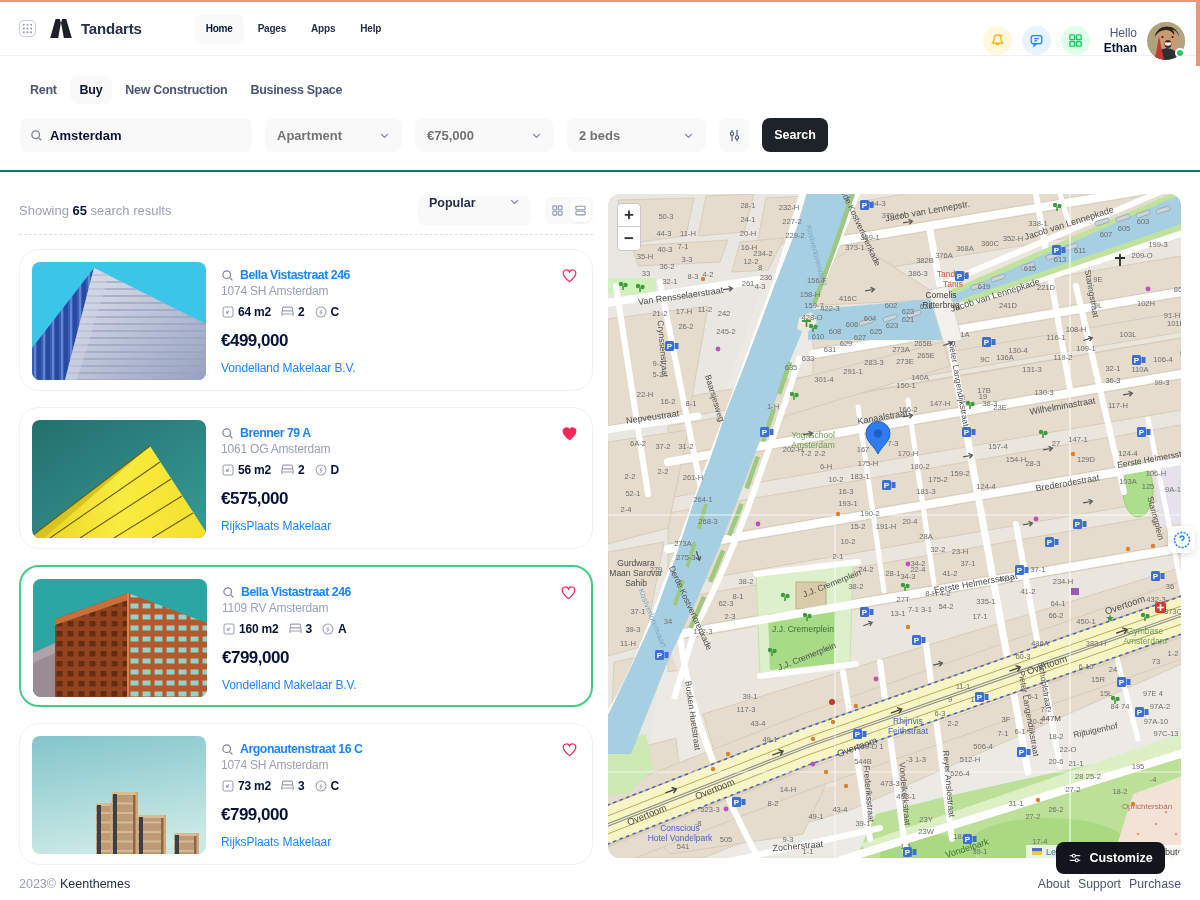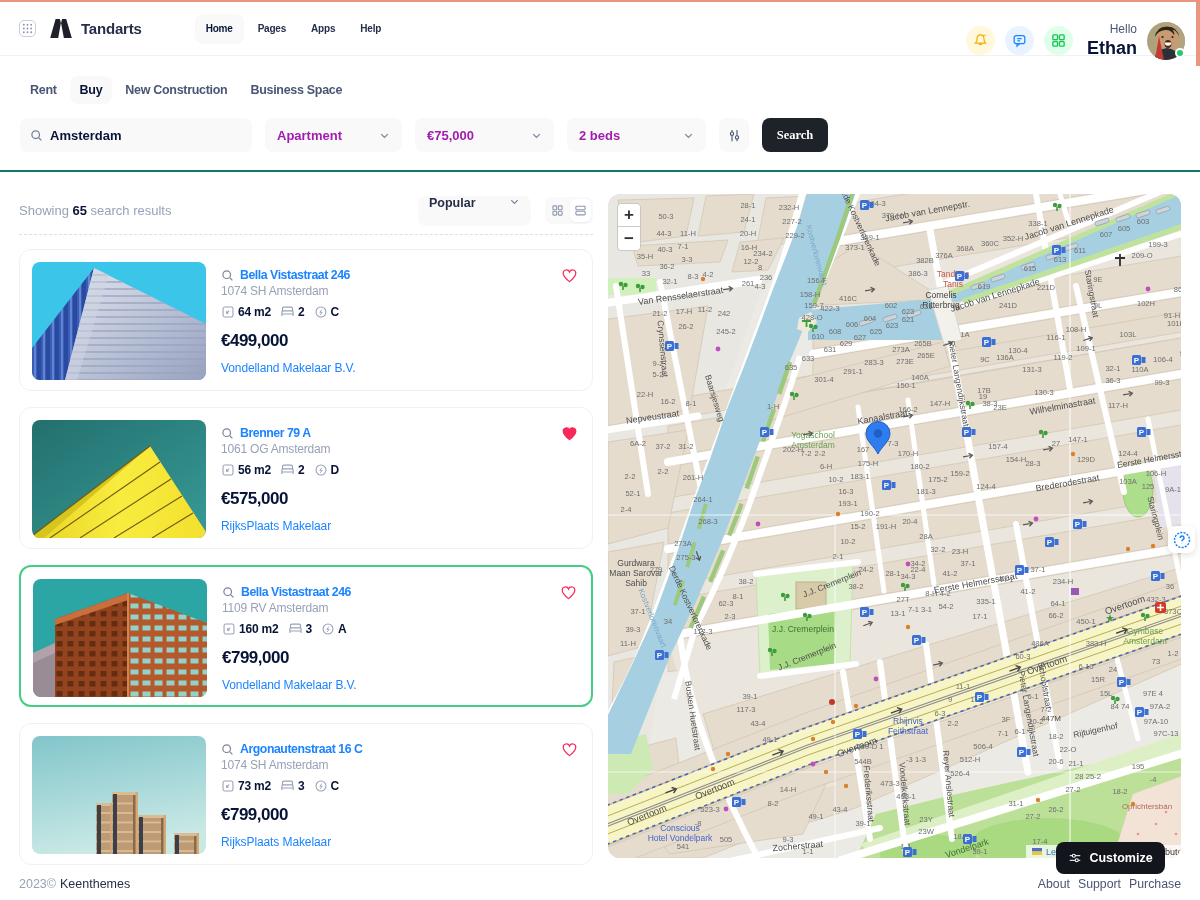--- a/index.html
+++ b/index.html
@@ -19,7 +19,7 @@
 .circ { width:29px; height:29px; border-radius:50%; display:flex; align-items:center; justify-content:center; }
 .hello { text-align:right; line-height:1.25; margin-left:4px; }
 .hello .h1 { font-size:12px; color:#4B5675; }
-.hello .h2 { font-size:18px; font-weight:700; color:#071437; }
+.hello .h2 { font-size:12px; font-weight:700; color:#071437; }
 .avatar { position:relative; width:38px; height:38px; }
 .avatar svg { border-radius:50%; display:block; }
 .avatar i { position:absolute; right:0; bottom:2px; width:10px; height:10px; background:#28C76F; border:2px solid #fff; border-radius:50%; }

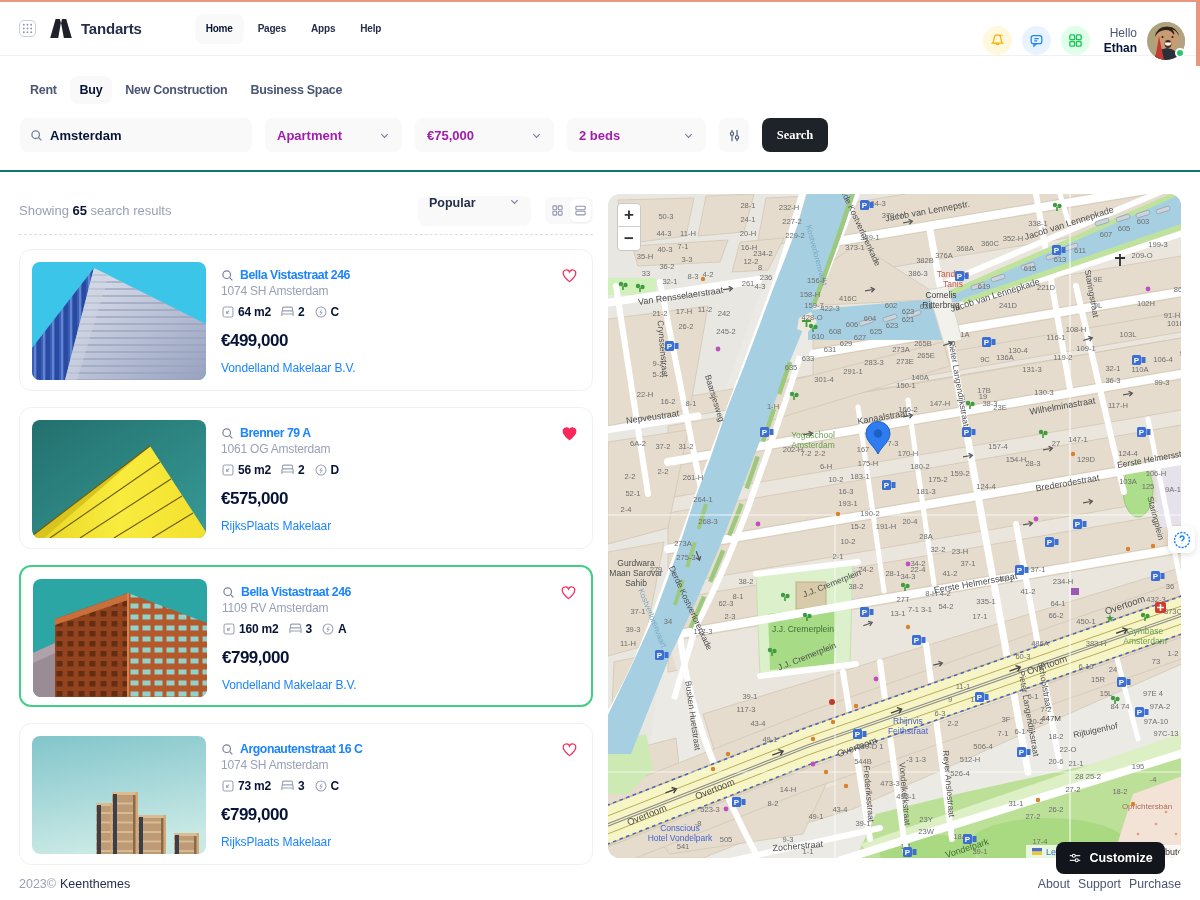--- a/index.html
+++ b/index.html
@@ -31,7 +31,7 @@
 .frow { display:flex; align-items:center; gap:13px; }
 .searchbox { width:232px; height:34px; background:#F9F9F9; border-radius:8px; display:flex; align-items:center; padding:0 10px; gap:7px; }
 .searchbox b { font-size:13px; color:#071437; font-weight:600; }
-.sel { height:34px; background:#F9F9F9; border-radius:8px; display:flex; align-items:center; justify-content:space-between; padding:0 12px; font-size:13px; font-weight:600; color:#a21caf; }
+.sel { height:34px; background:#F9F9F9; border-radius:8px; display:flex; align-items:center; justify-content:space-between; padding:0 12px; font-size:13px; font-weight:600; color:#737373; }
 .sel.w1 { width:137px; } .sel.w2 { width:139px; } .sel.w3 { width:139px; }
 .sqbtn { width:30px; height:34px; background:#F9F9F9; border-radius:8px; display:flex; align-items:center; justify-content:center; }
 .searchbtn { width:66px; height:34px; background:#1E2229; color:#fff; font-size:12.5px; font-weight:600; border-radius:8px; display:flex; align-items:center; justify-content:center;font-family:Liberation Serif, serif; }

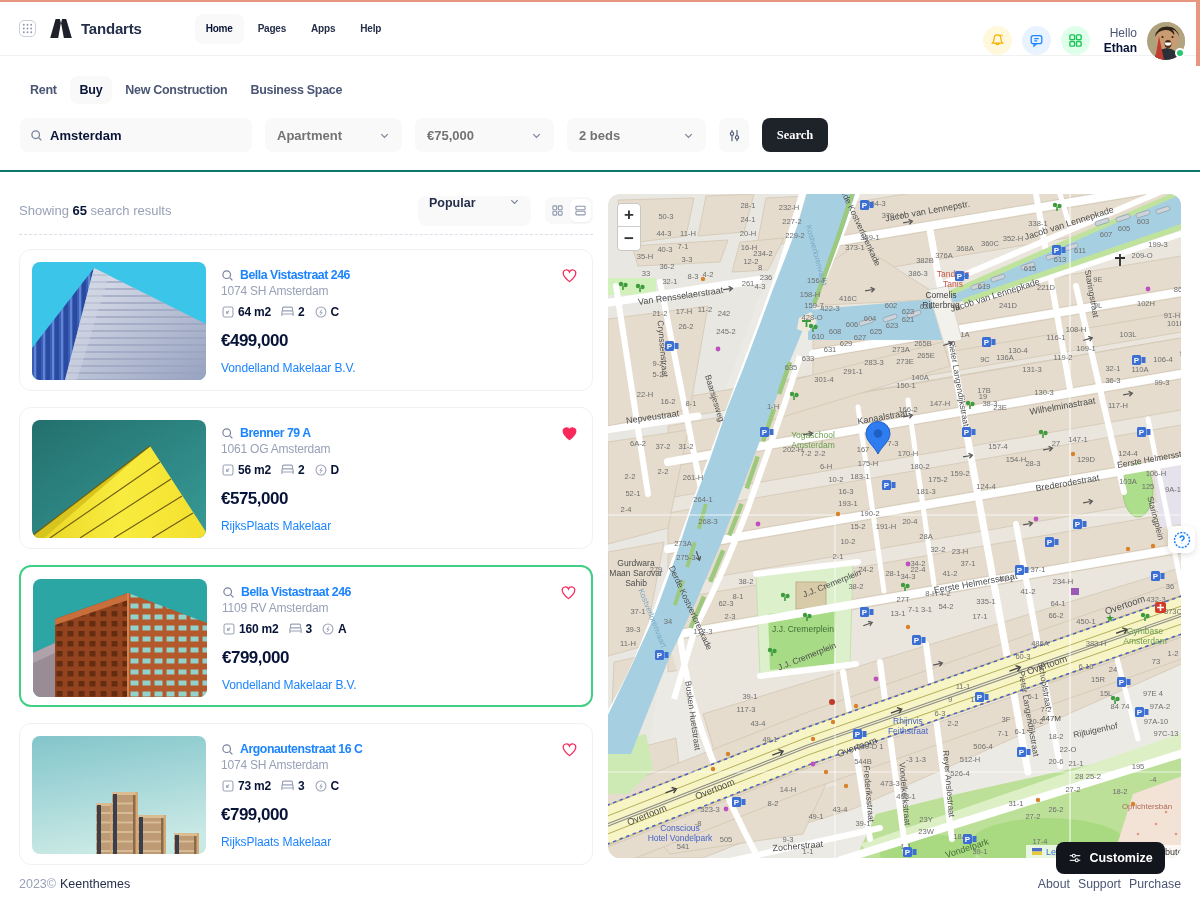--- a/index.html
+++ b/index.html
@@ -34,7 +34,7 @@
 .sel { height:34px; background:#F9F9F9; border-radius:8px; display:flex; align-items:center; justify-content:space-between; padding:0 12px; font-size:13px; font-weight:600; color:#737373; }
 .sel.w1 { width:137px; } .sel.w2 { width:139px; } .sel.w3 { width:139px; }
 .sqbtn { width:30px; height:34px; background:#F9F9F9; border-radius:8px; display:flex; align-items:center; justify-content:center; }
-.searchbtn { width:66px; height:34px; background:#1E2229; color:#fff; font-size:12.5px; font-weight:600; border-radius:8px; display:flex; align-items:center; justify-content:center;font-family:Liberation Serif, serif; }
+.searchbtn { width:66px; height:34px; background:#1E2229; color:#fff; font-size:12.5px; font-weight:600; border-radius:8px; display:flex; align-items:center; justify-content:center; }
 
 main { display:flex; padding:0 19px; }
 .left { width:574px; }

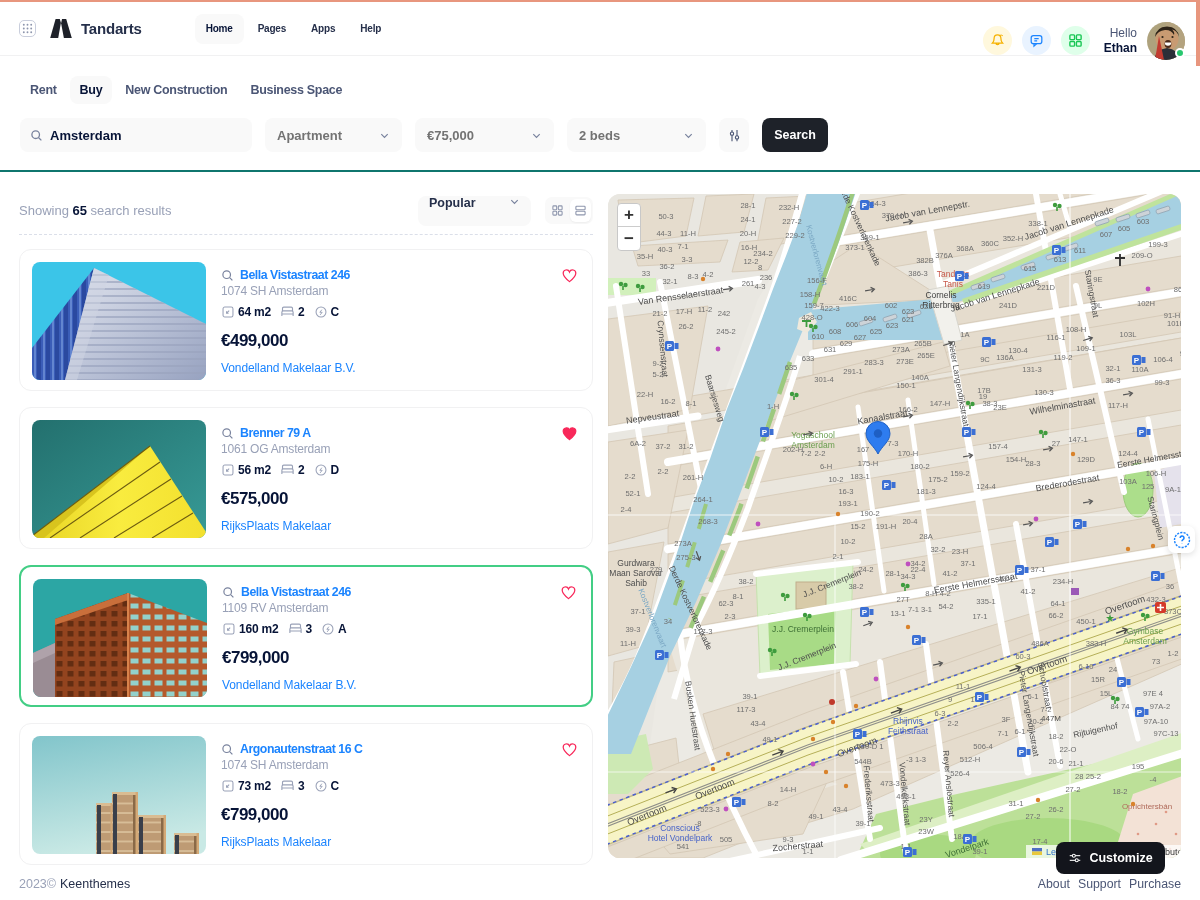--- a/index.html
+++ b/index.html
@@ -48,7 +48,7 @@
 .toggle .t.on { background:#fff; box-shadow:0 1px 2px rgba(0,0,0,0.05); }
 .dash { border-top:1px dashed #DBDFE9; margin:0 0 0 0; }
 .cards { padding-top:14px; display:flex; flex-direction:column; gap:16px; }
-.card { position:relative; height:142px; border-radius:12px; background:#fff; display:flex; padding:12px; }
+.card { position:relative; height:142px; border-radius:20px; background:#fff; display:flex; padding:12px; }
 .cimg { width:174px; height:118px; border-radius:8px; overflow:hidden; flex:none; }
 .cimg svg { display:block; }
 .cbody { padding-left:15px; padding-top:6px; }

